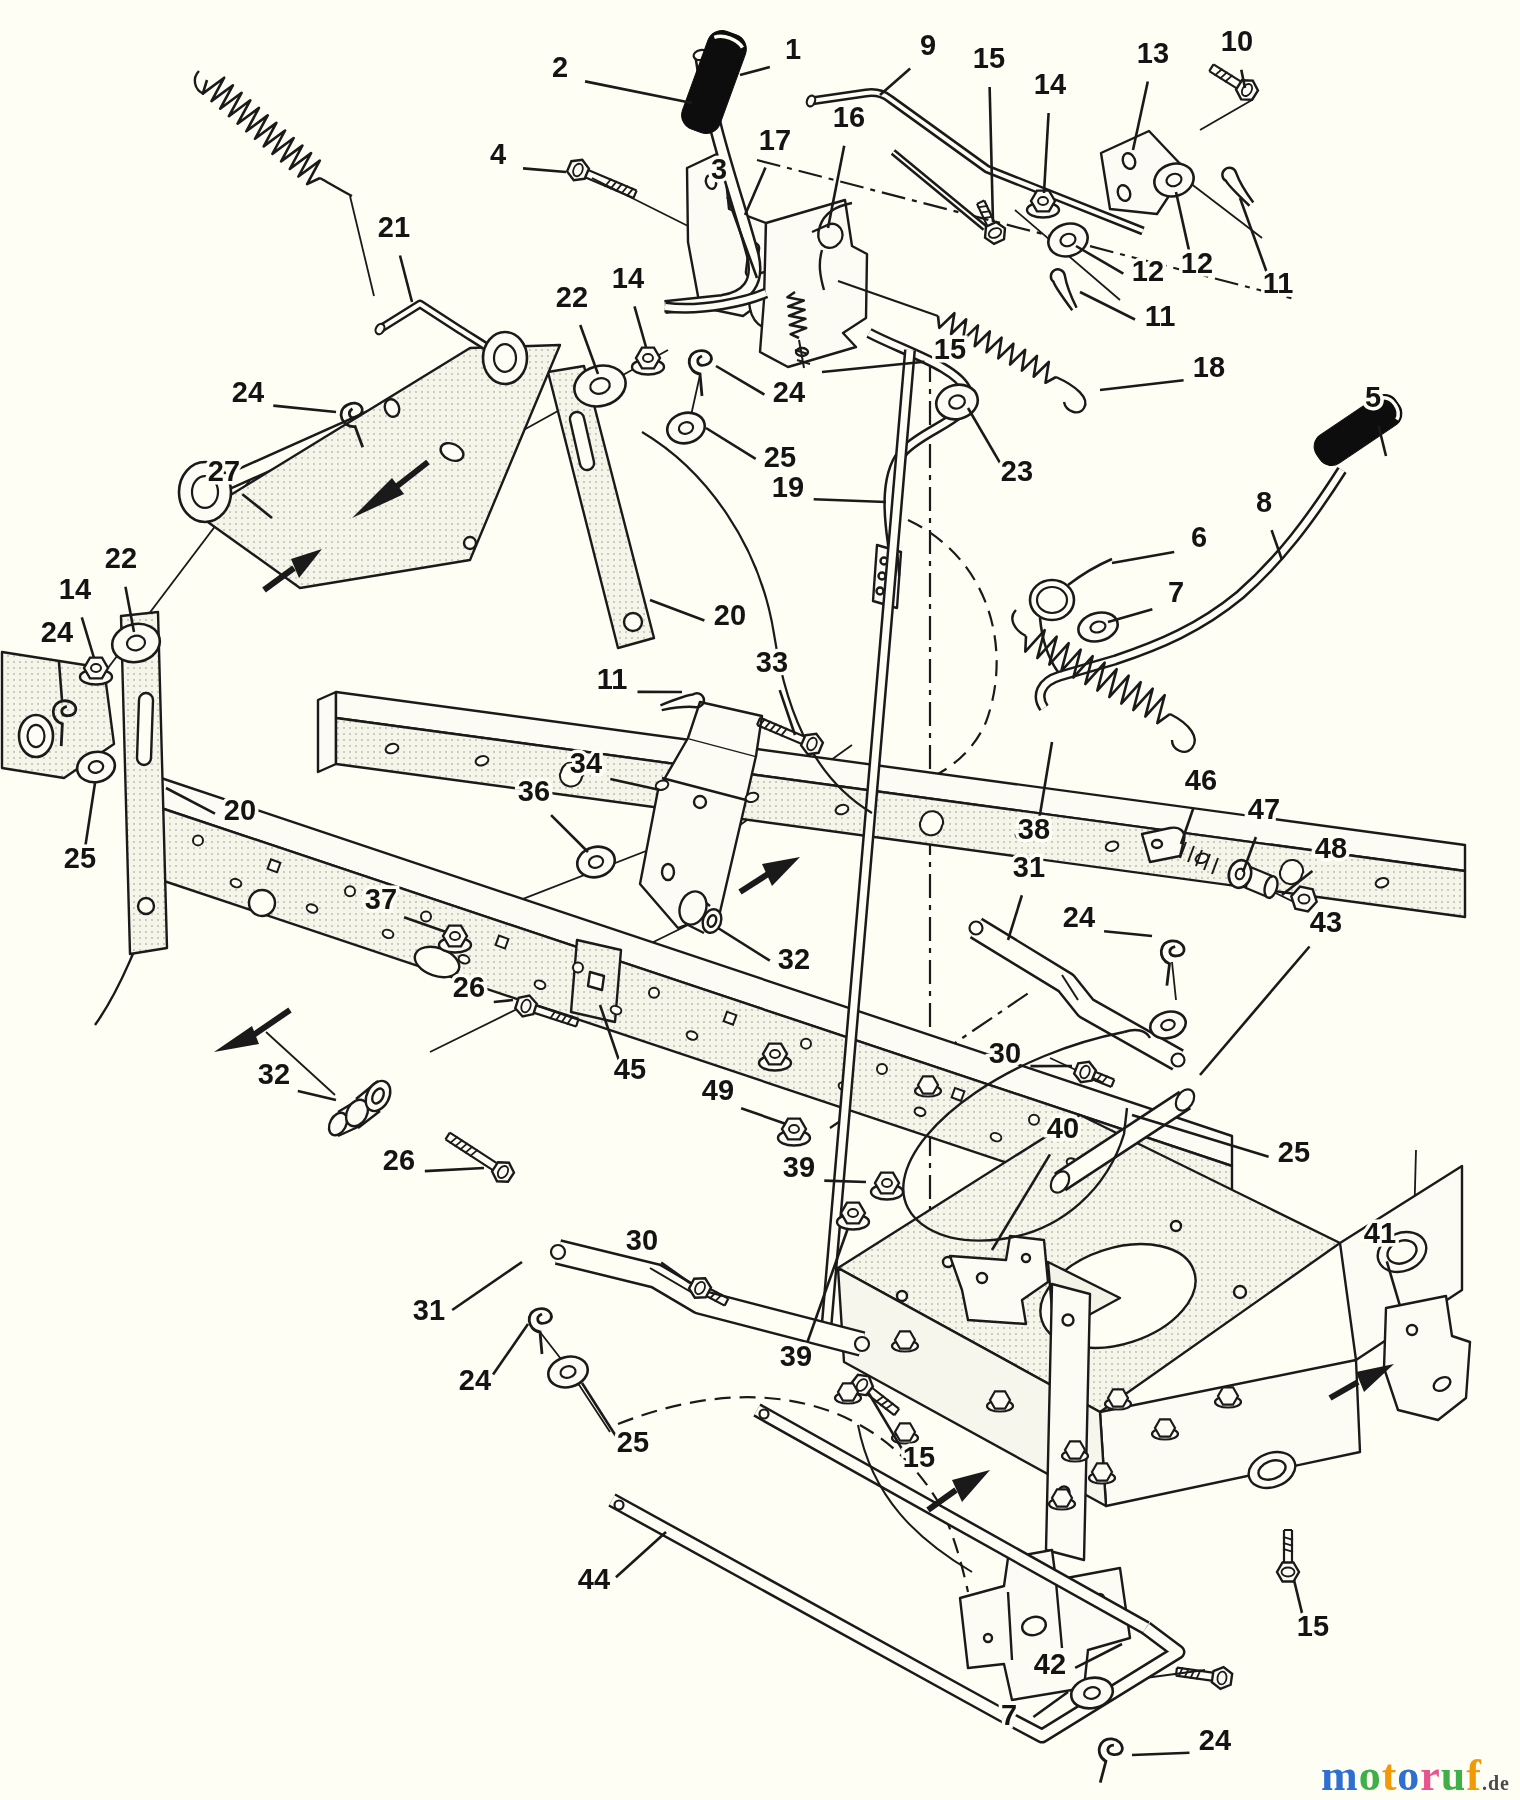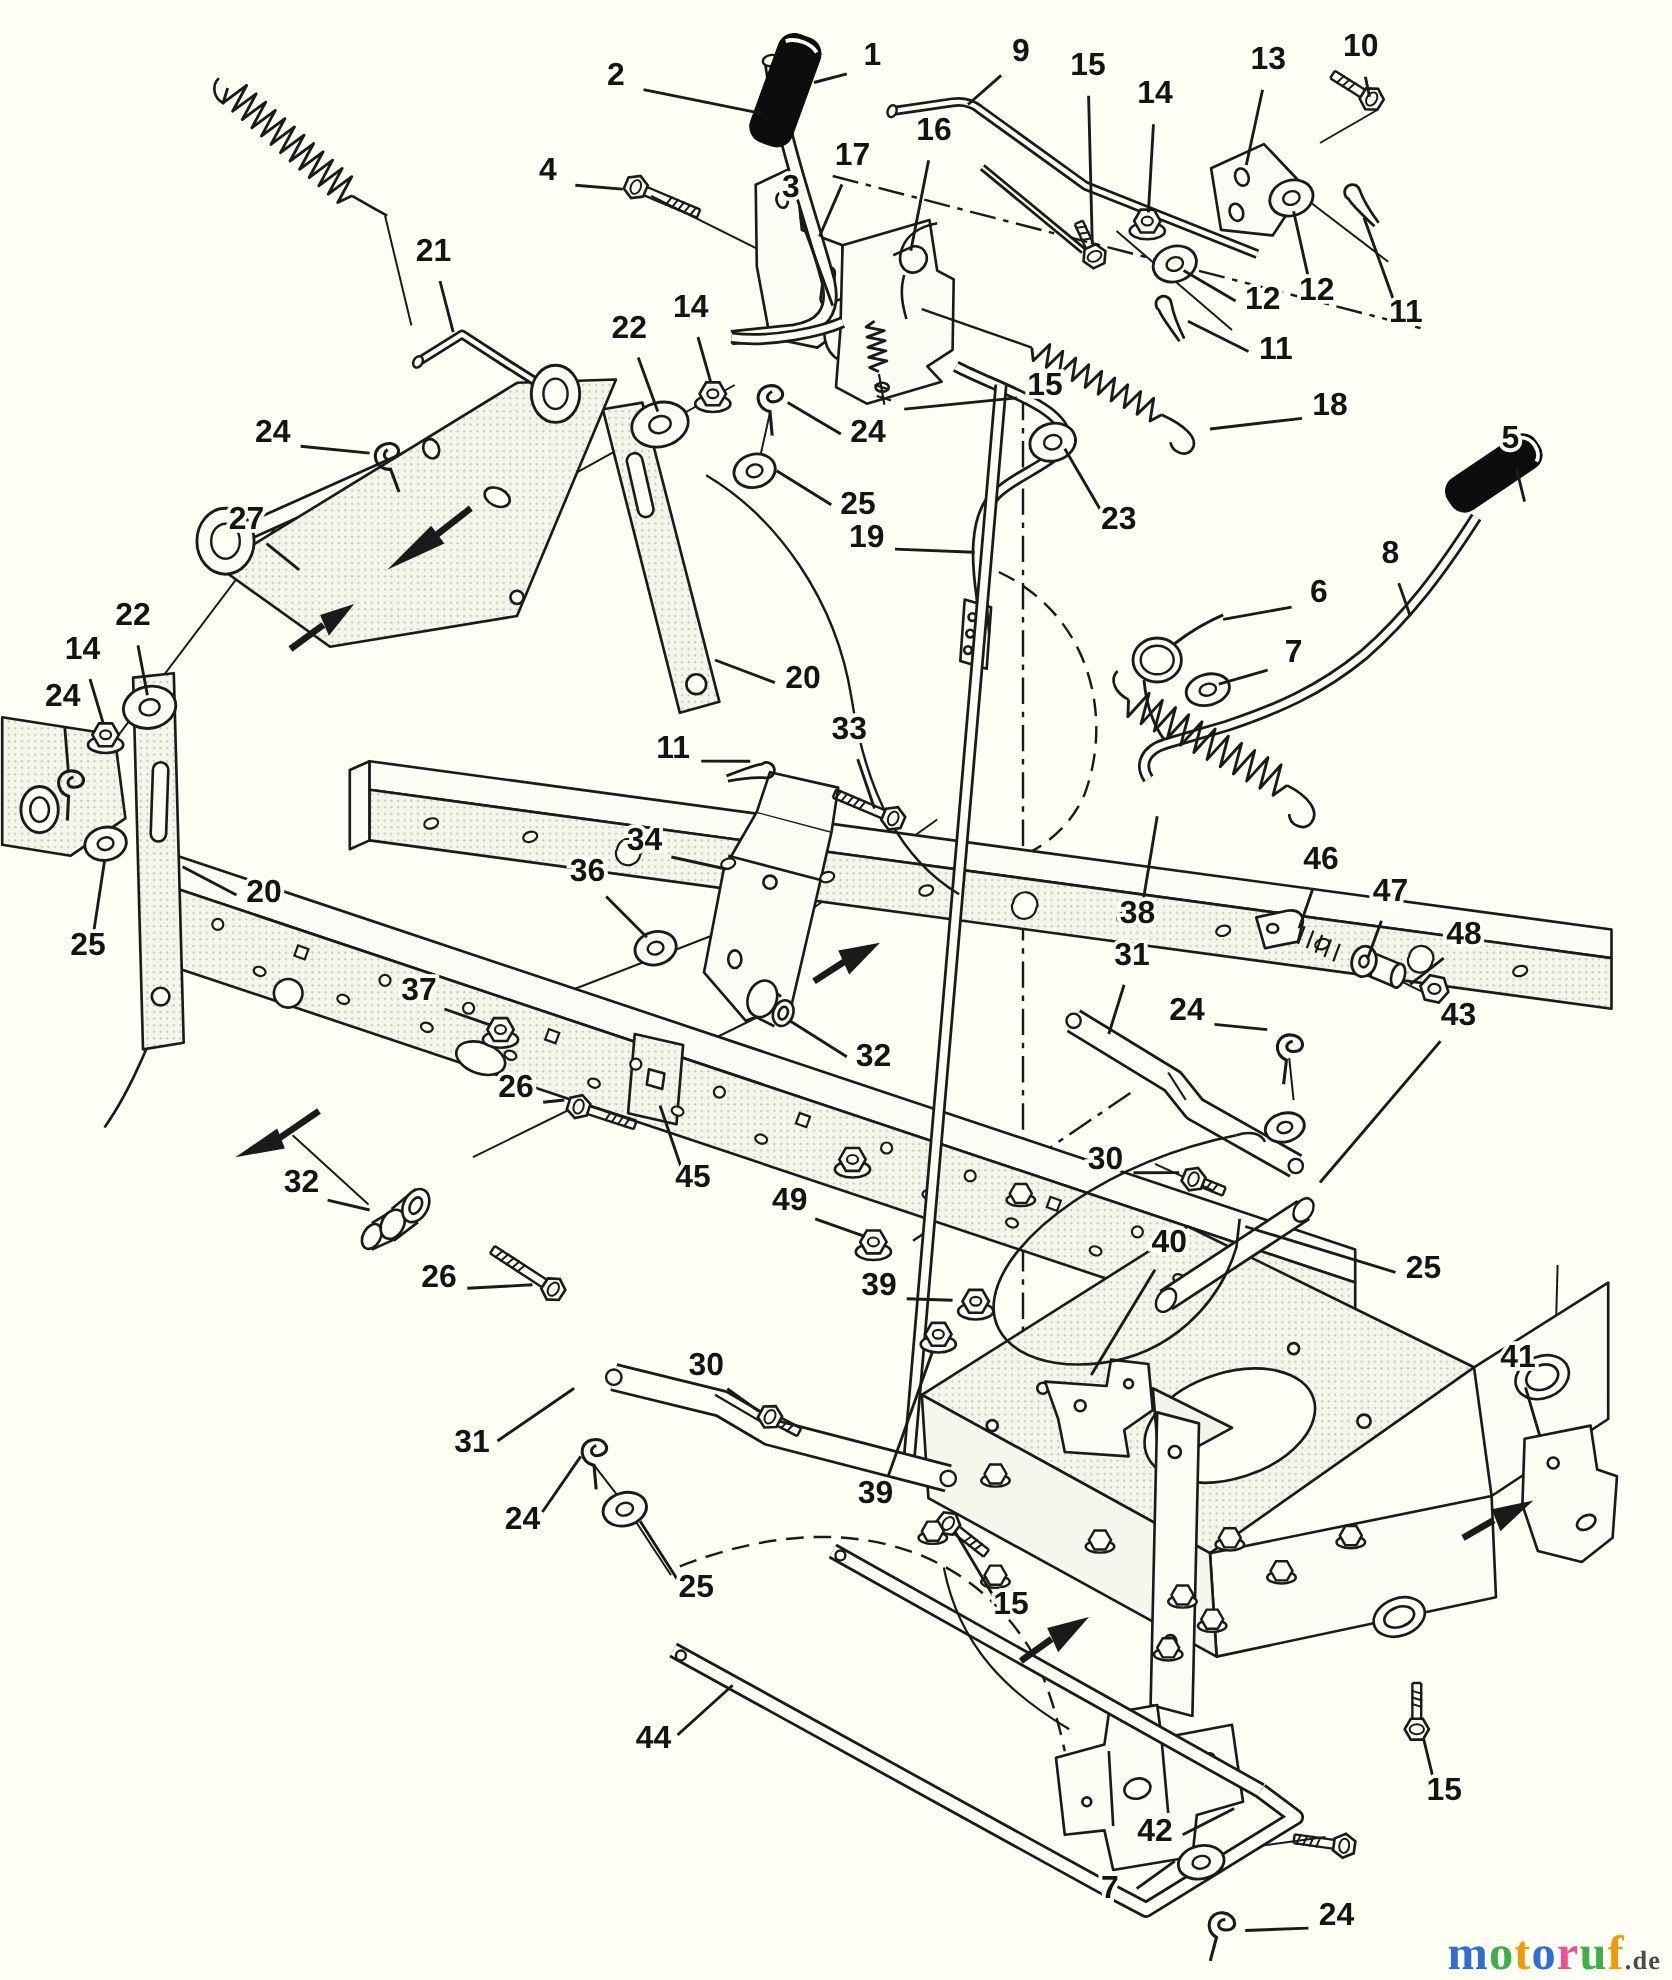--- a/index.html
+++ b/index.html
@@ -7,7 +7,7 @@
   #diagram{position:absolute;left:0;top:0;}
   #watermark{position:absolute;right:10px;bottom:2px;font-family:"Liberation Serif",serif;
              font-weight:bold;font-size:44px;letter-spacing:1px;line-height:1;user-select:none;}
-  #watermark .suffix{font-size:24px;font-weight:bold;}
+  #watermark .suffix{font-size:20px;font-weight:bold;}
   .co-text{font-family:"Liberation Sans",sans-serif;font-weight:600;font-size:29px;fill:#141414;
            paint-order:stroke;stroke:#fffef4;stroke-width:7px;text-anchor:middle;}
 </style>

